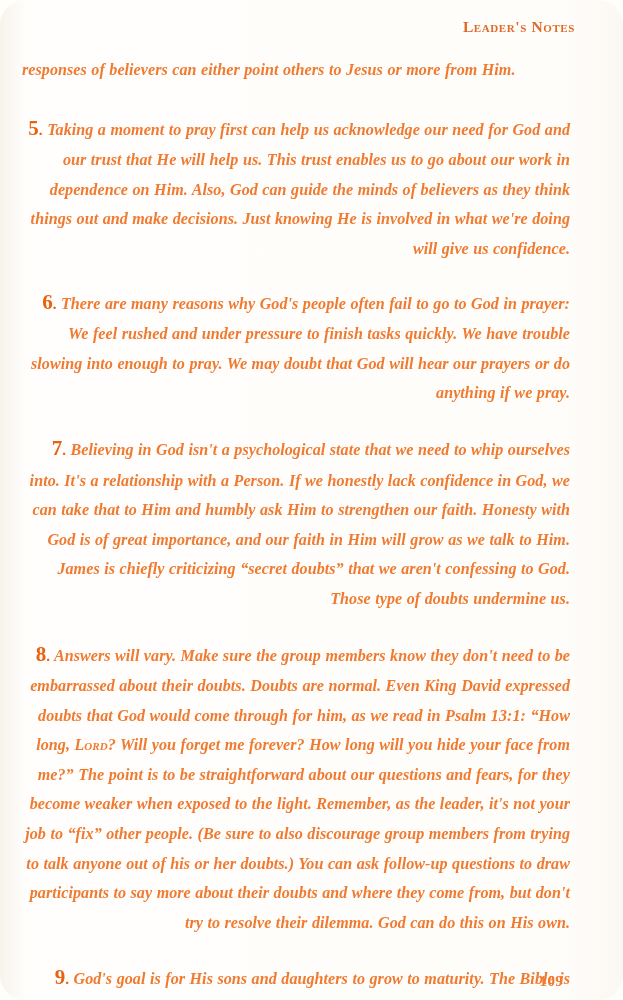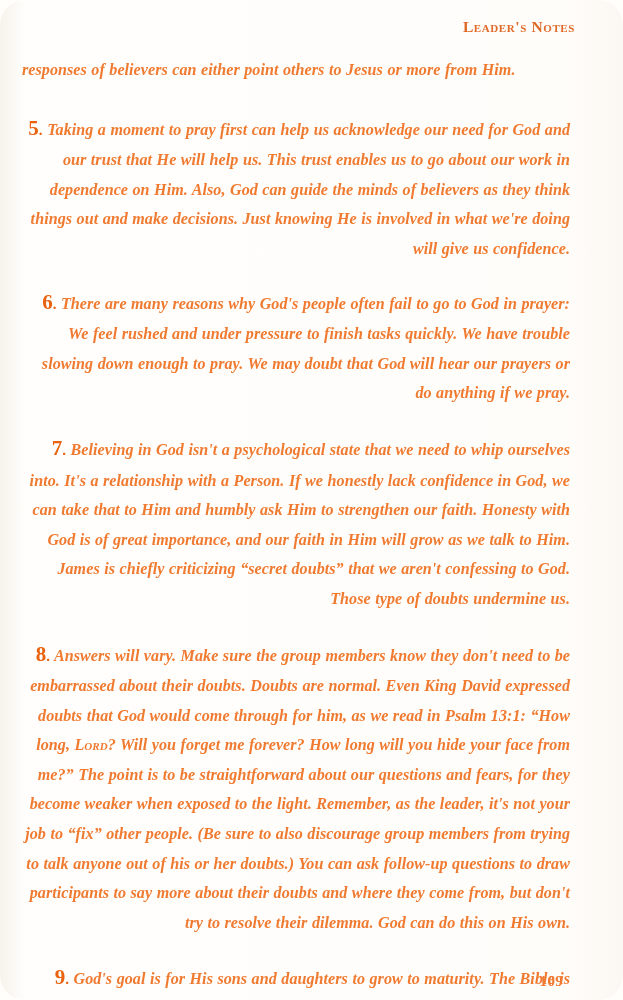--- a/index.html
+++ b/index.html
@@ -110,7 +110,7 @@
 
     <p class="para numbered">
       <span class="num">6</span><span class="num-dot">.</span>
-      <span>There are many reasons why God's people often fail to go to God in prayer: We feel rushed and under pressure to finish tasks quickly. We have trouble slowing down enough to pray. We may doubt that God will hear our prayers or do anything if we pray.</span>
+      <span>There are many reasons why God's people often fail to go to God in prayer: We feel rushed and under pressure to finish tasks quickly. We have trouble slowing into enough to pray. We may doubt that God will hear our prayers or do anything if we pray.</span>
     </p>
 
     <div class="gap-3"></div>

